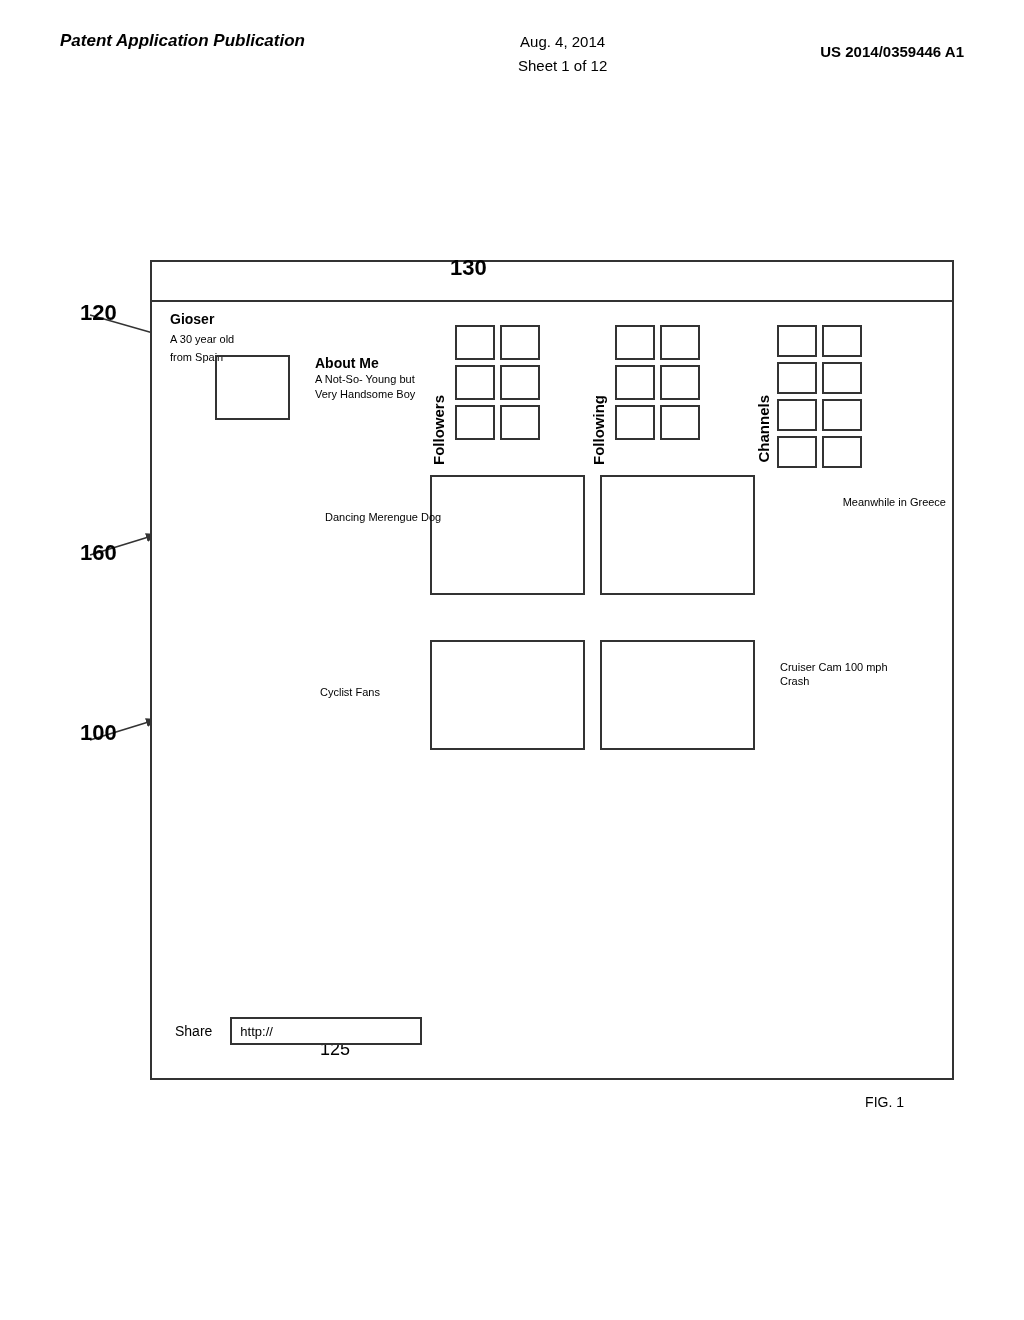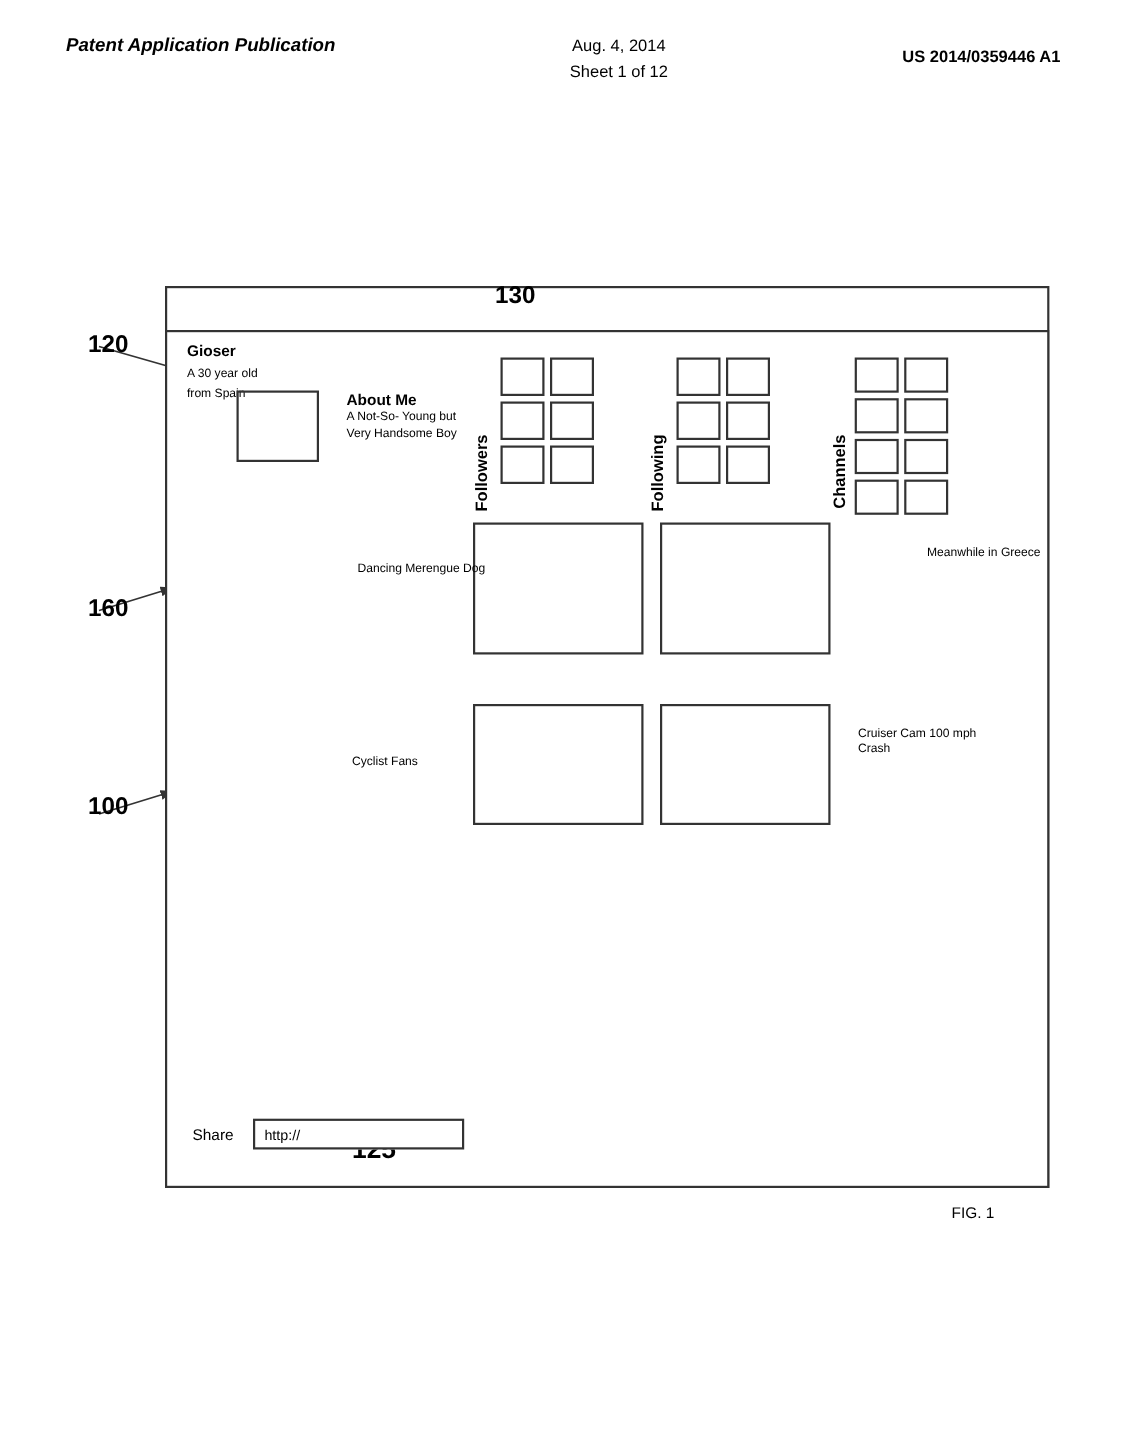--- a/index.html
+++ b/index.html
@@ -281,8 +281,8 @@
       position: absolute;
       bottom: 80px;
       left: 260px;
-      font-size: 24px;
-      font-weight: bold;
+      font-size: 18px;
+      font-weight: normal;
     }
     .ref-130 {
       position: absolute;

